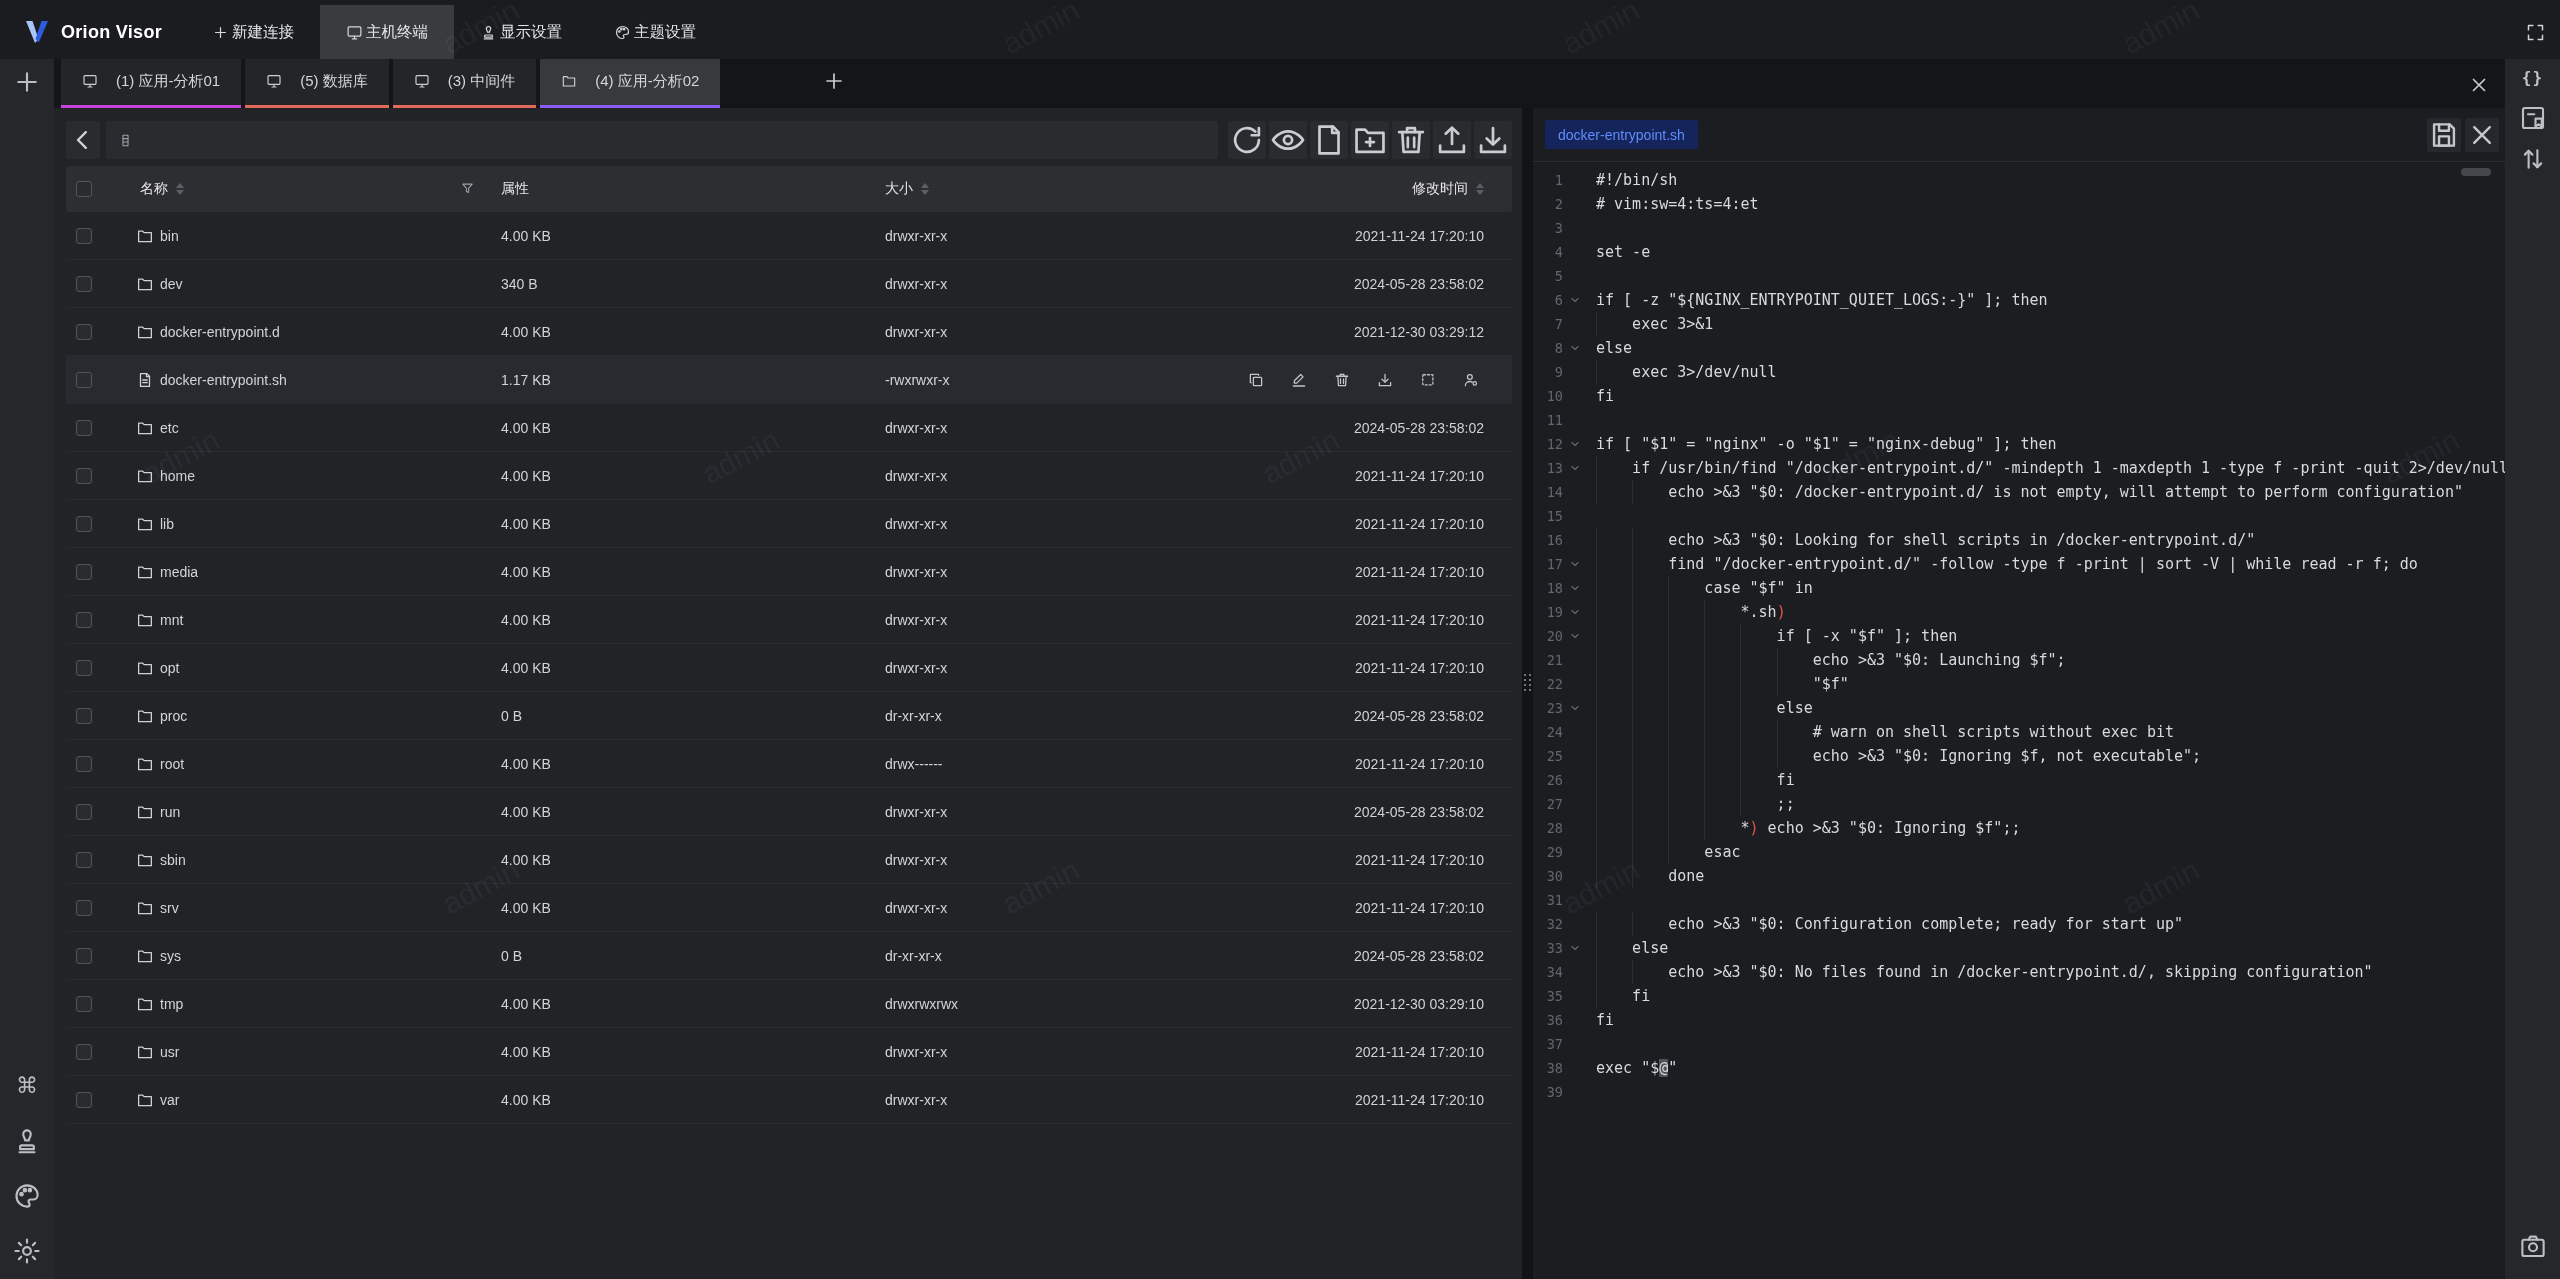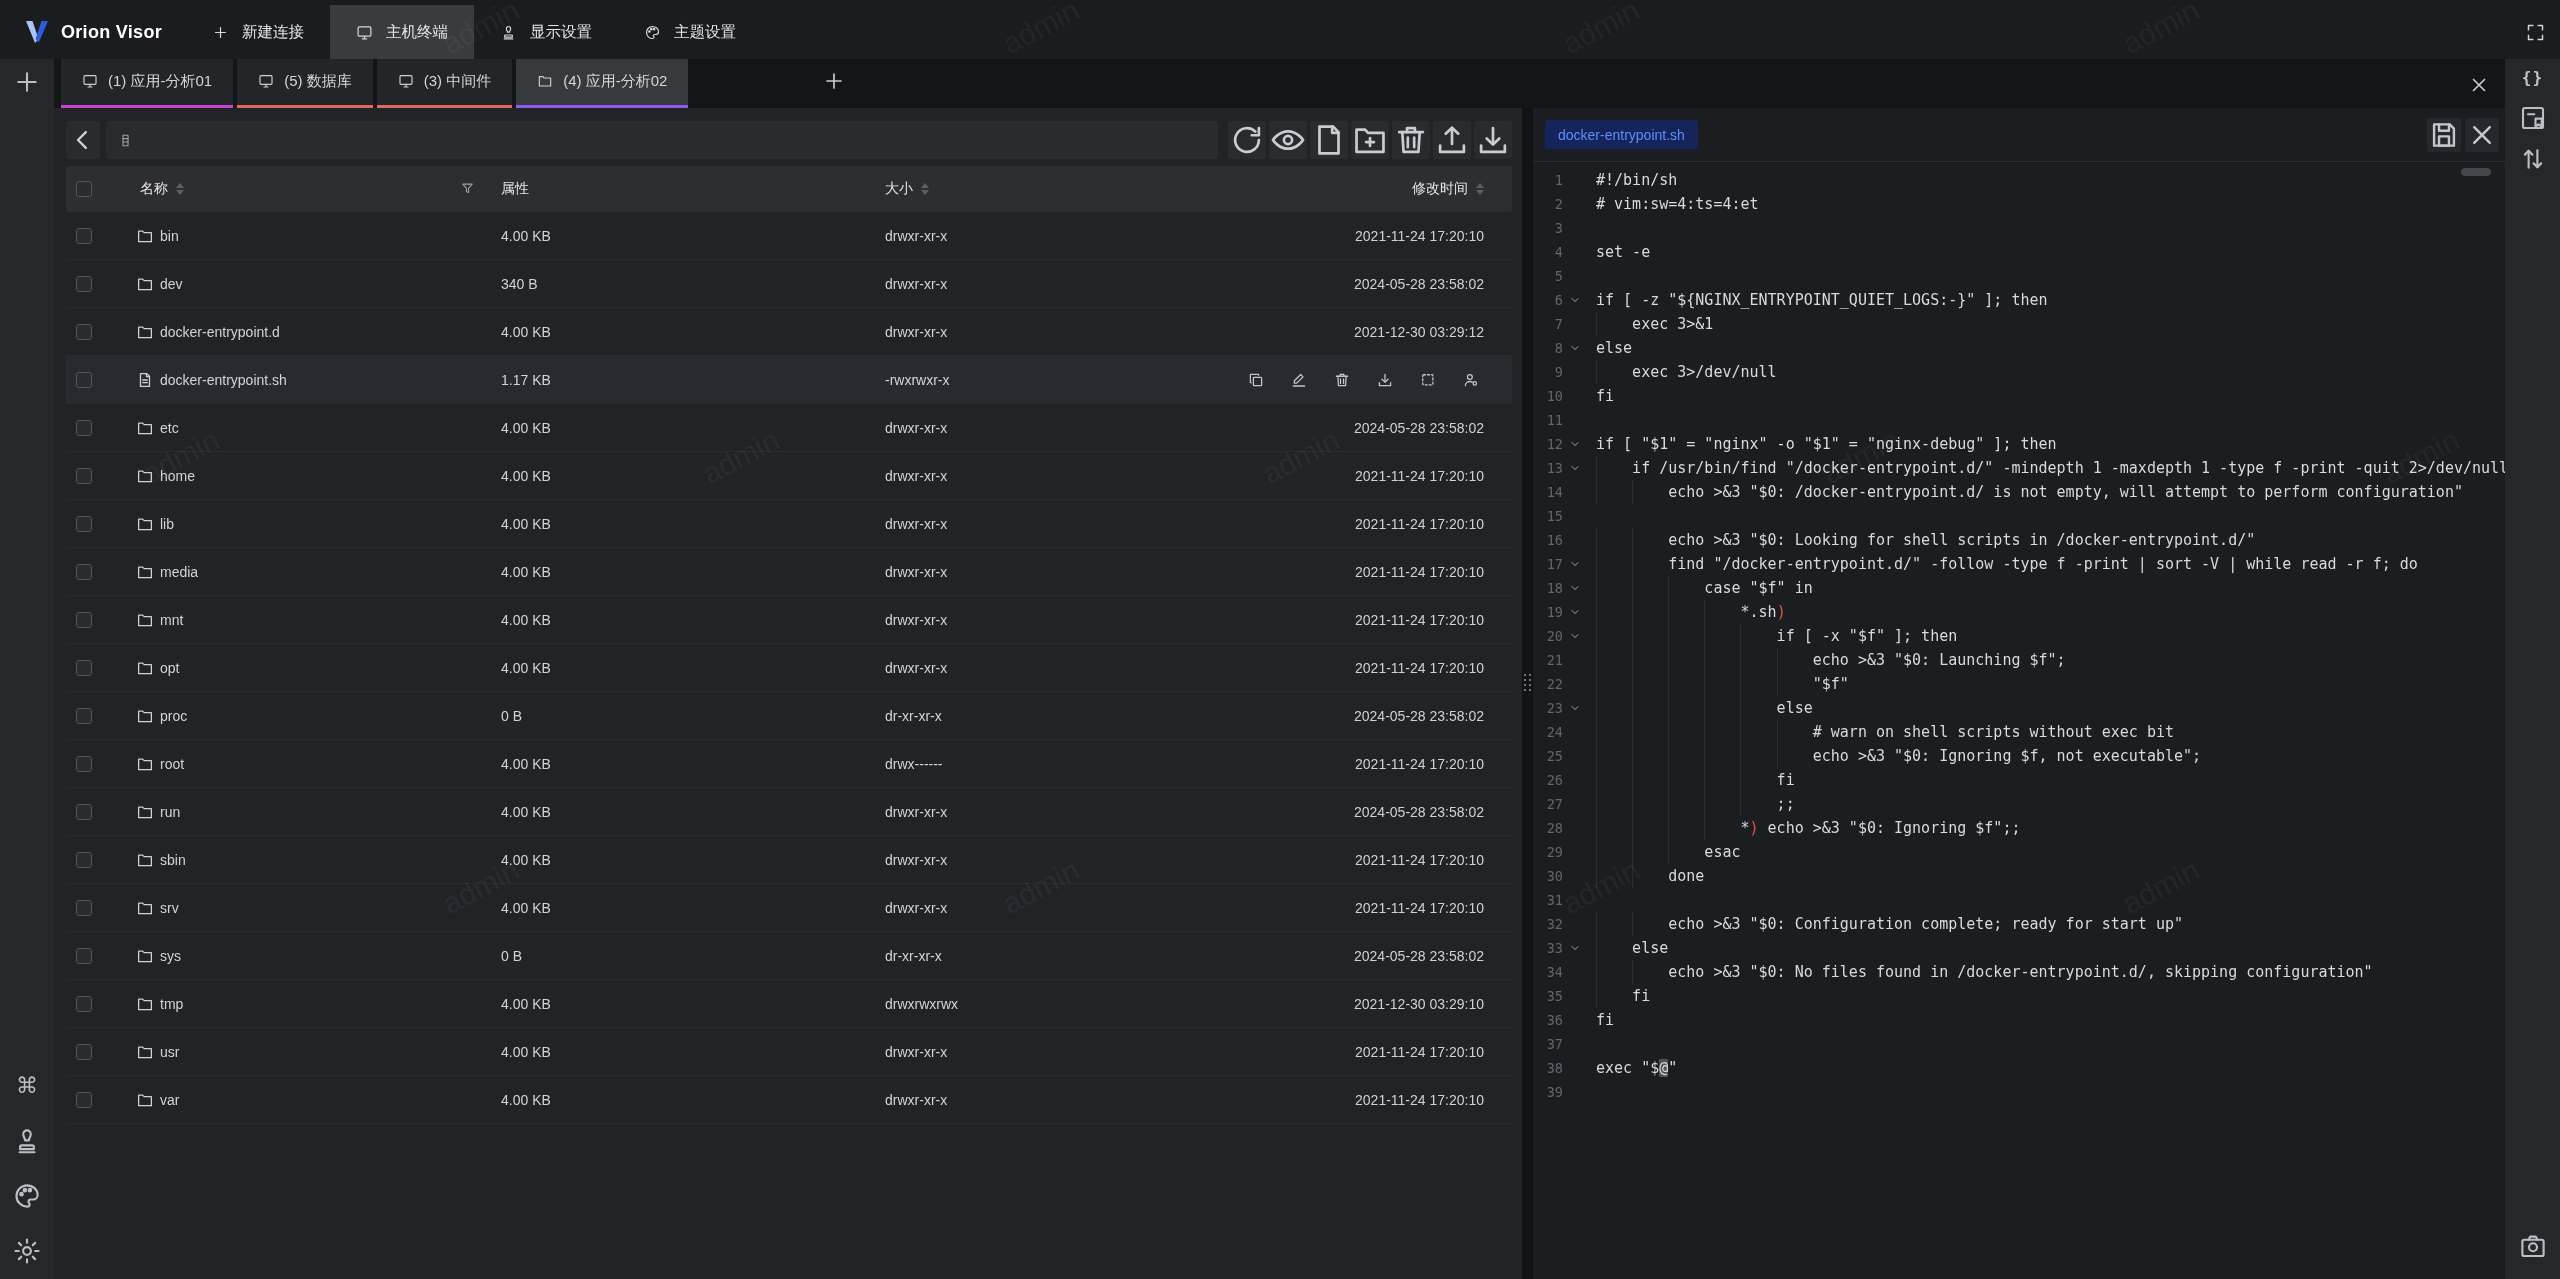--- a/index.html
+++ b/index.html
@@ -16,7 +16,7 @@
   #brand{display:flex;align-items:center;gap:11px;padding-left:24px}
   #brand .txt{font-size:18px;font-weight:700;color:#fff;letter-spacing:.3px}
   #menu{display:flex;height:54px;margin-left:24px}
-  .menu-item{display:flex;align-items:center;gap:13px;padding:0 26px;height:54px;font-size:15.5px;color:#e2e4e8;cursor:pointer}
+  .menu-item{display:flex;align-items:center;gap:3px;padding:0 26px;height:54px;font-size:15.5px;color:#e2e4e8;cursor:pointer}
   .menu-item.active{background:#3a3b3f}
   .menu-item .mi{width:17px;height:17px;color:#d5d7db}
   #nav-right{position:absolute;right:14px;top:0;height:54px;display:flex;align-items:center}

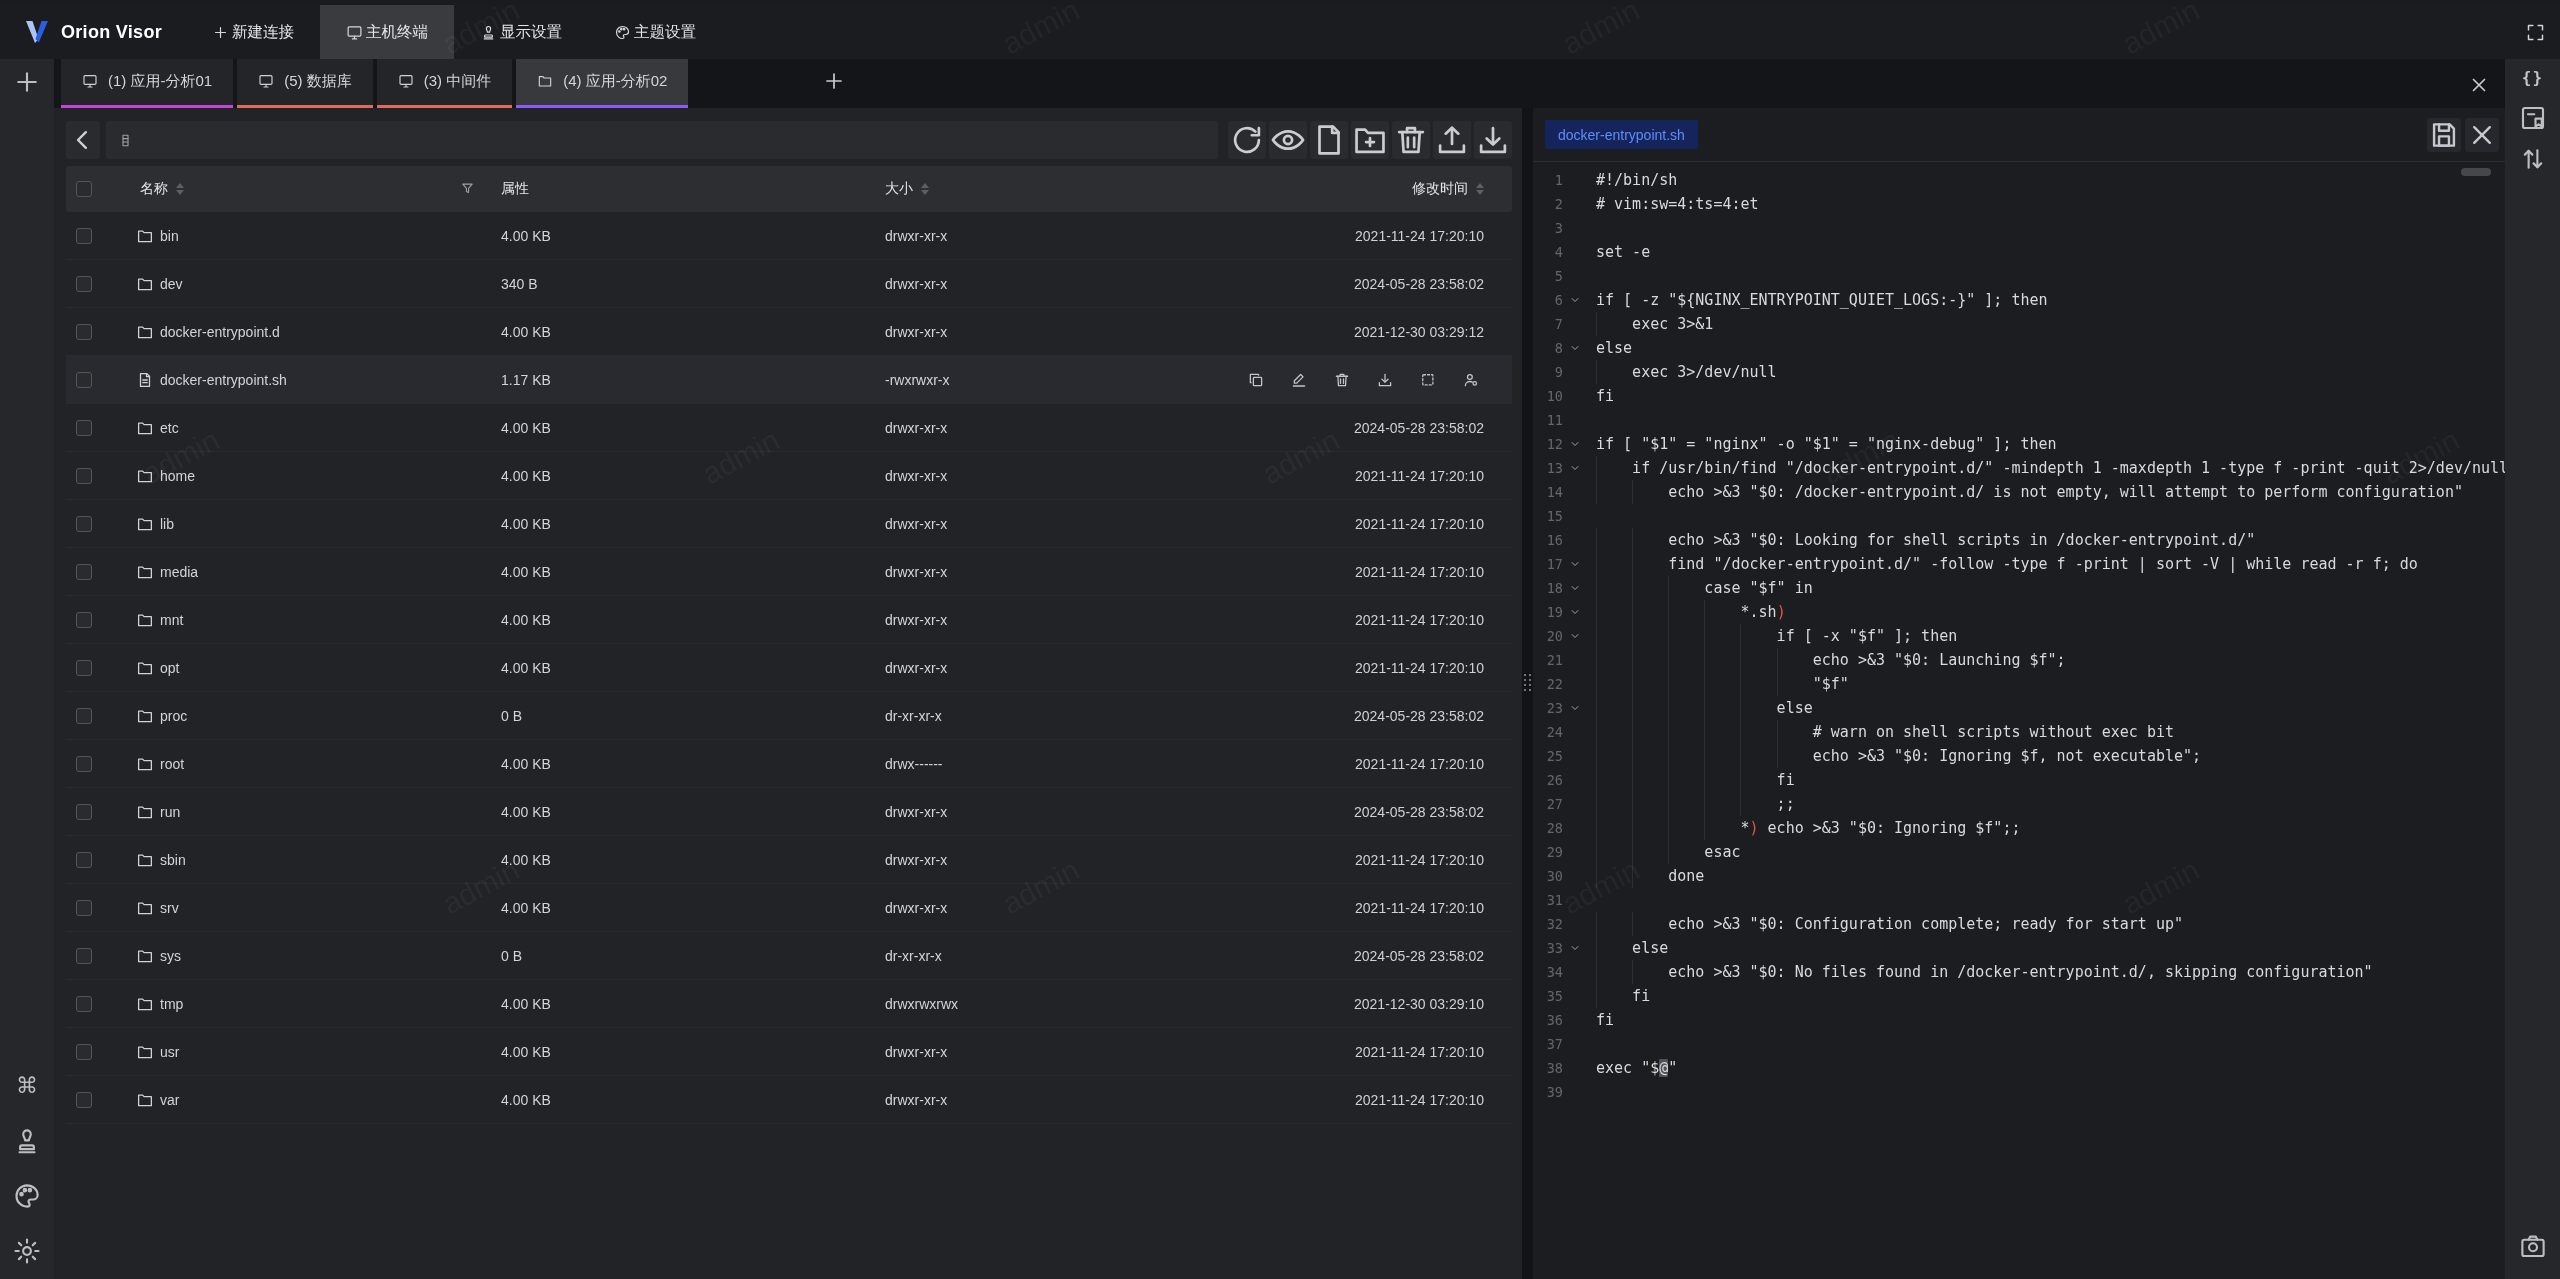--- a/index.html
+++ b/index.html
@@ -39,7 +39,7 @@
   
   #tabbar{position:absolute;left:54px;top:54px;width:2451px;height:54px;background:#141518}
   #tabs{display:flex;gap:4px;padding-left:7px;height:54px;align-items:stretch}
-  .tab{position:relative;display:flex;align-items:center;gap:10px;padding:0 21px;background:#242529;font-size:15px;color:#d3d5d9;cursor:pointer}
+  .tab{position:relative;display:flex;align-items:center;gap:18px;padding:0 21px;background:#242529;font-size:15px;color:#d3d5d9;cursor:pointer}
   .tab.active{background:#38393d}
   .tab .mi{width:16px;height:16px;color:#cfd1d5}
   .tab .uline{position:absolute;left:0;right:0;bottom:0;height:3px}

